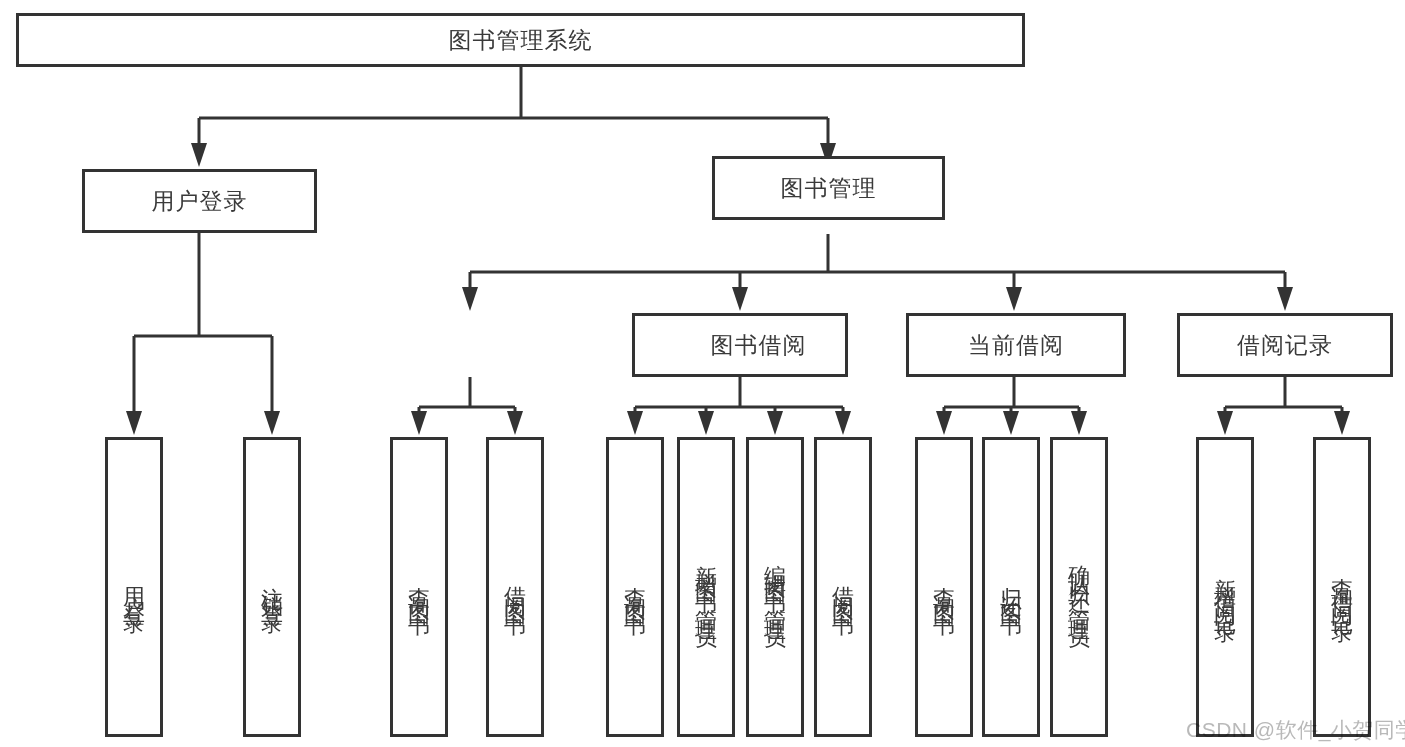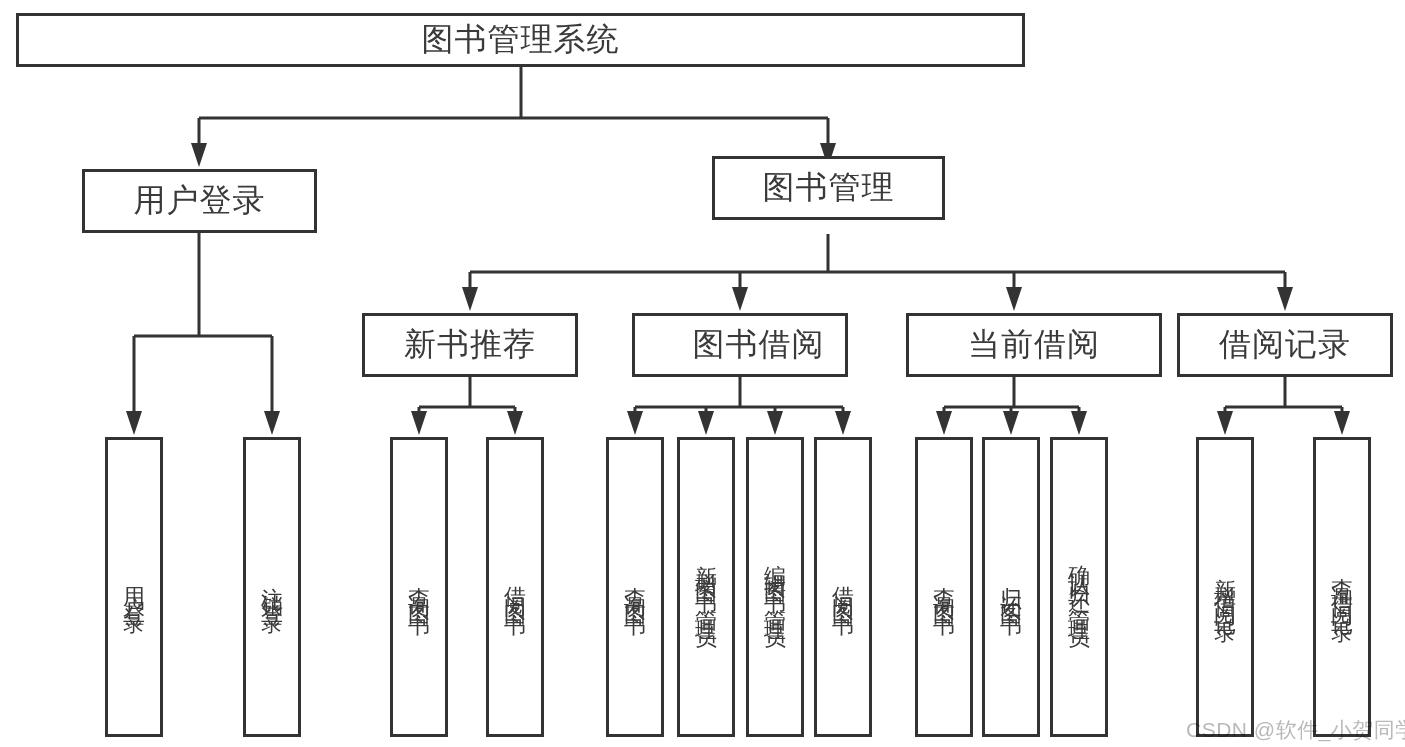--- a/index.html
+++ b/index.html
@@ -38,7 +38,7 @@
     z-index: 2;
   }
   .hbox {
-    font-size: 32px;
+    font-size: 23px;
     letter-spacing: 1px;
     white-space: nowrap;
   }

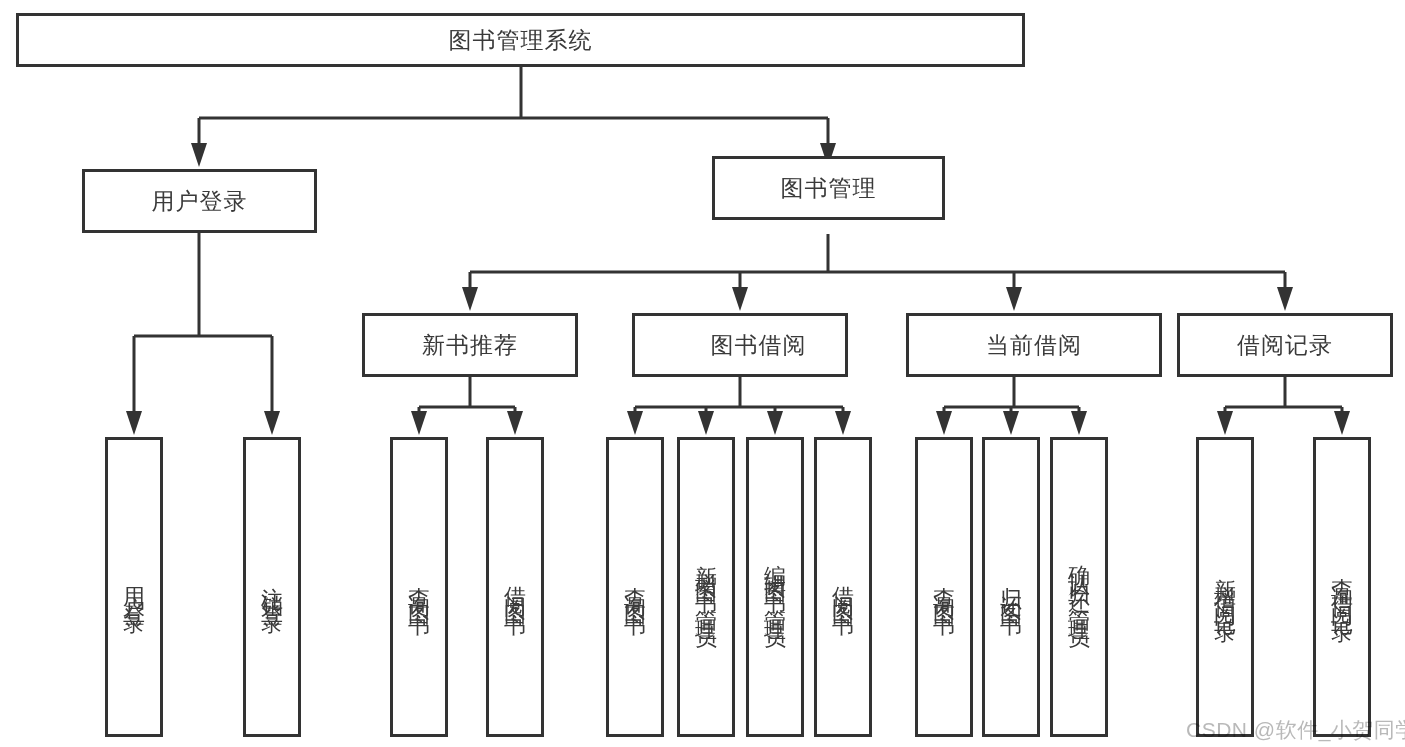--- a/index.html
+++ b/index.html
@@ -122,7 +122,6 @@
   <div class="box hbox" style="left:82px; top:169px; width:235px; height:64px;">用户登录</div>
   <div class="box hbox" style="left:712px; top:156px; width:233px; height:64px;">图书管理</div>
 
-  <div class="box hbox" style="left:362px; top:313px; width:216px; height:64px;">新书推荐</div>
   <div class="box hbox" style="left:632px; top:313px; width:216px; height:64px;padding-left:37px;">图书借阅</div>
   <div class="box hbox" style="left:906px; top:313px; width:256px; height:64px;">当前借阅</div>
   <div class="box hbox" style="left:1177px; top:313px; width:216px; height:64px;">借阅记录</div>

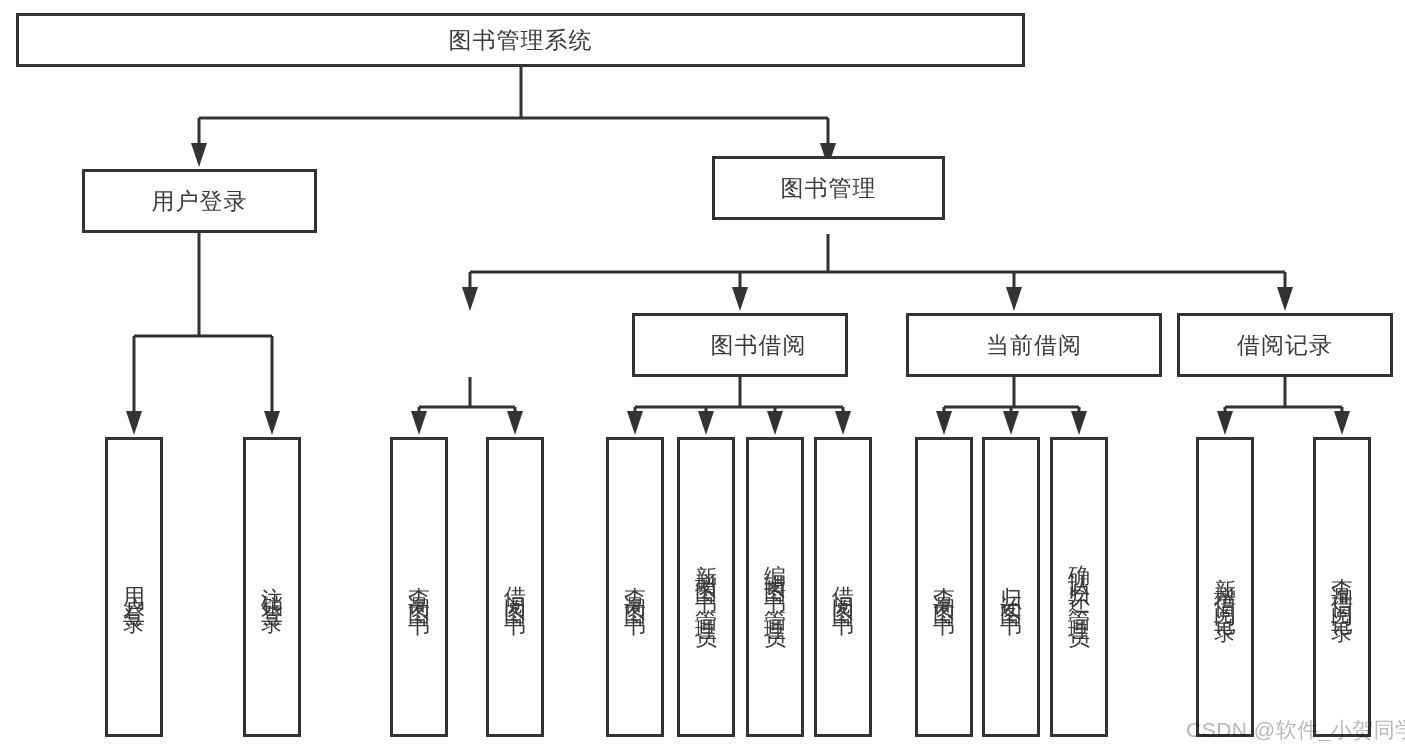--- a/index.html
+++ b/index.html
@@ -123,7 +123,7 @@
   <div class="box hbox" style="left:712px; top:156px; width:233px; height:64px;">图书管理</div>
 
   <div class="box hbox" style="left:632px; top:313px; width:216px; height:64px;padding-left:37px;">图书借阅</div>
-  <div class="box hbox" style="left:906px; top:313px; width:256px; height:64px;">当前借阅</div>
+  <div class="box hbox" style="left:906px; top:313px; width:220px; height:64px;">当前借阅</div>
   <div class="box hbox" style="left:1177px; top:313px; width:216px; height:64px;">借阅记录</div>
 
   <div class="box vbox" style="left:105px; top:437px; width:58px; height:300px;">

